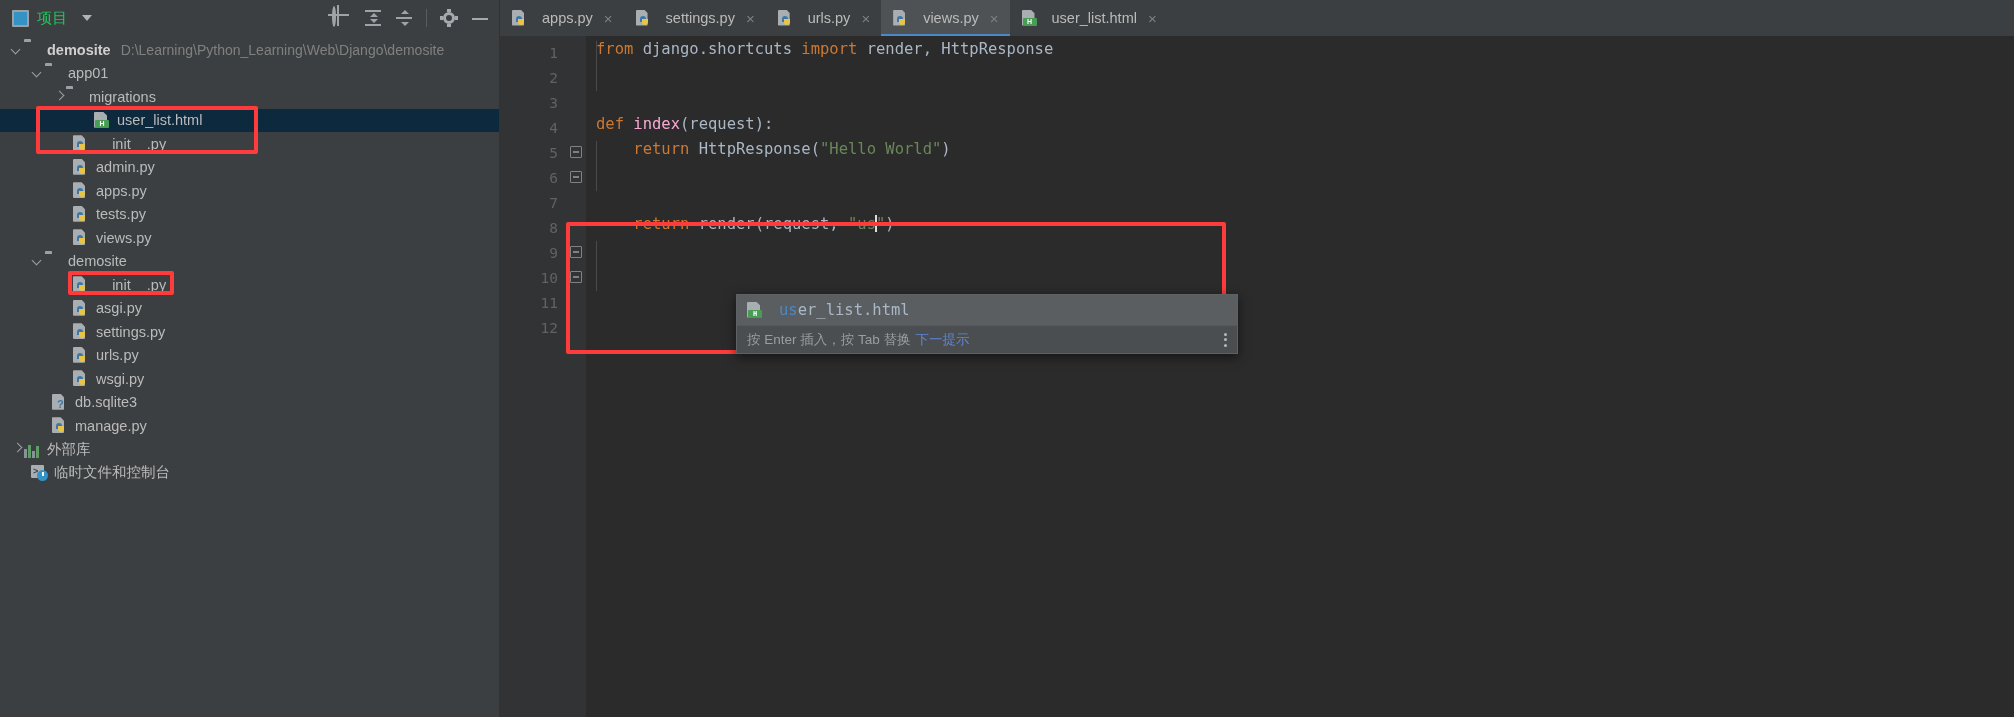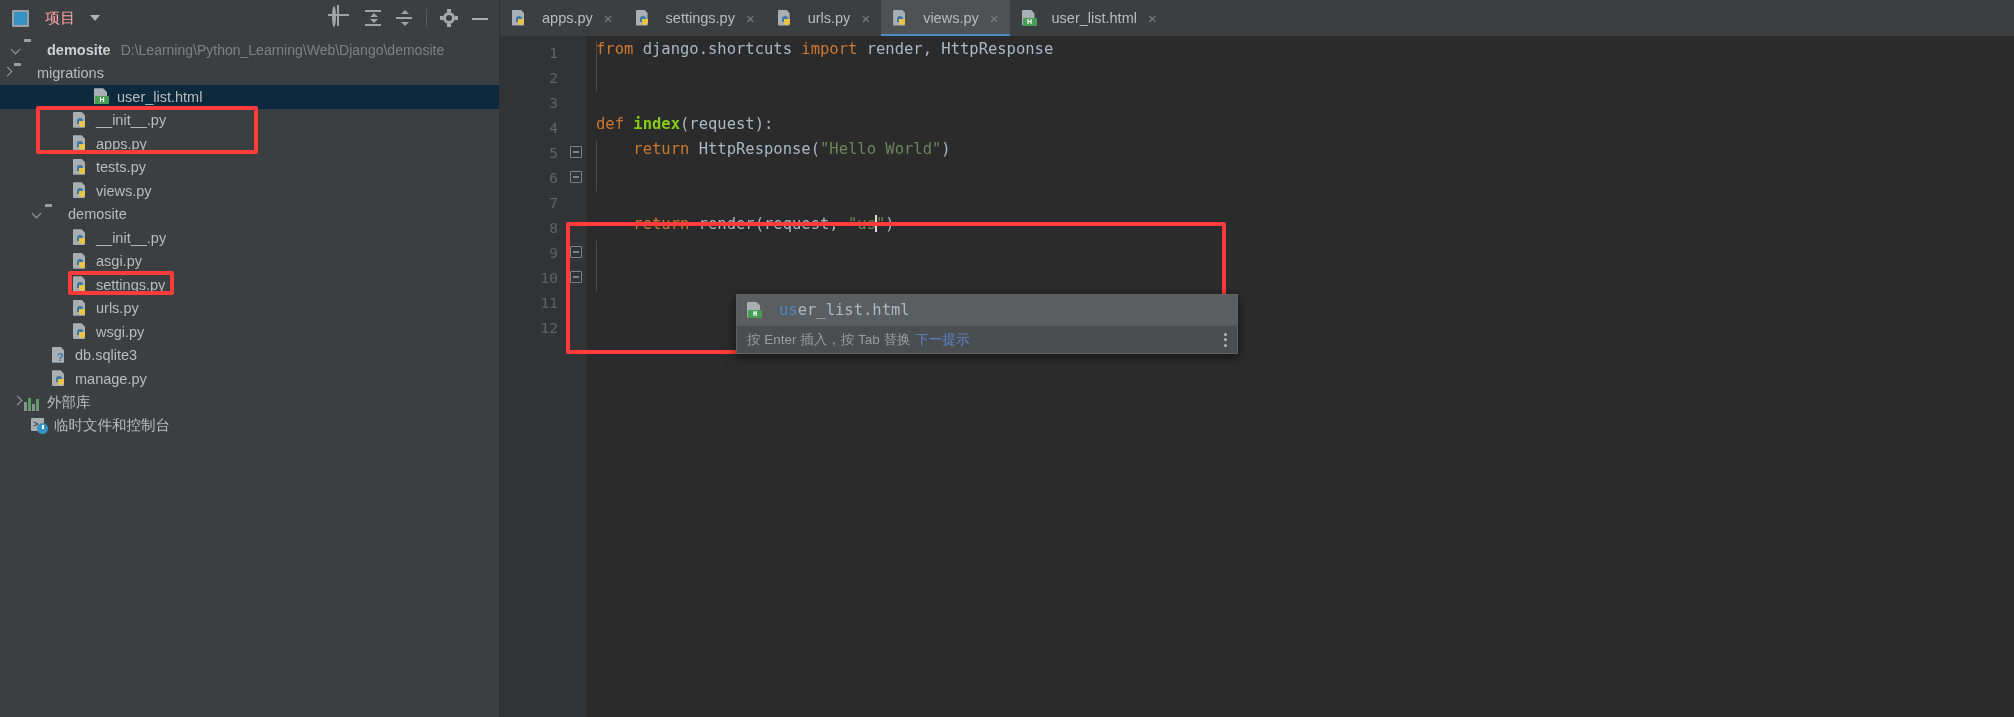--- a/index.html
+++ b/index.html
@@ -31,7 +31,7 @@
     background: #3592c4; position: relative;
   }
   .proj-label {
-    color: #fca5a5; font-size: 15px; margin-left: 16px;
+    color: #22c55e; font-size: 15px; margin-left: 8px;
     letter-spacing: .3px; white-space: nowrap;
   }
   .caret-down {

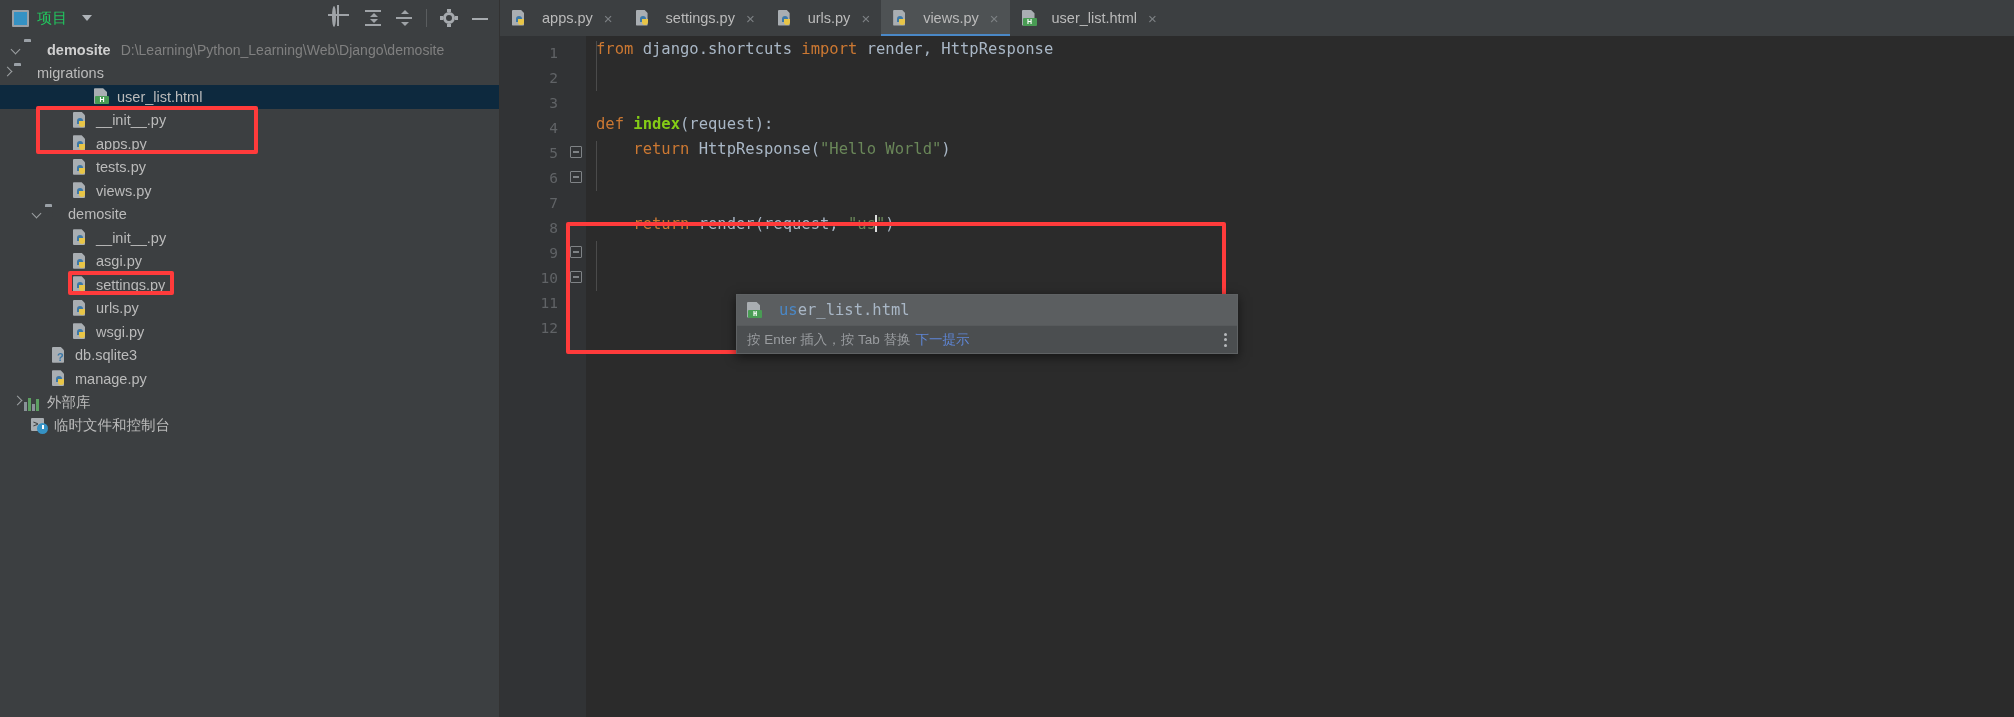--- a/index.html
+++ b/index.html
@@ -278,6 +278,11 @@
         <span class="tpath">D:\Learning\Python_Learning\Web\Django\demosite</span>
       </div>
 
+      <div class="trow" style="padding-left:31px">
+        <span class="arrow down"></span>
+        <span class="ico"><span class="folder mod"></span></span>
+        <span class="tlabel">app01</span>
+      </div>
 
       <div class="trow" style="">
         <span class="arrow right"></span>

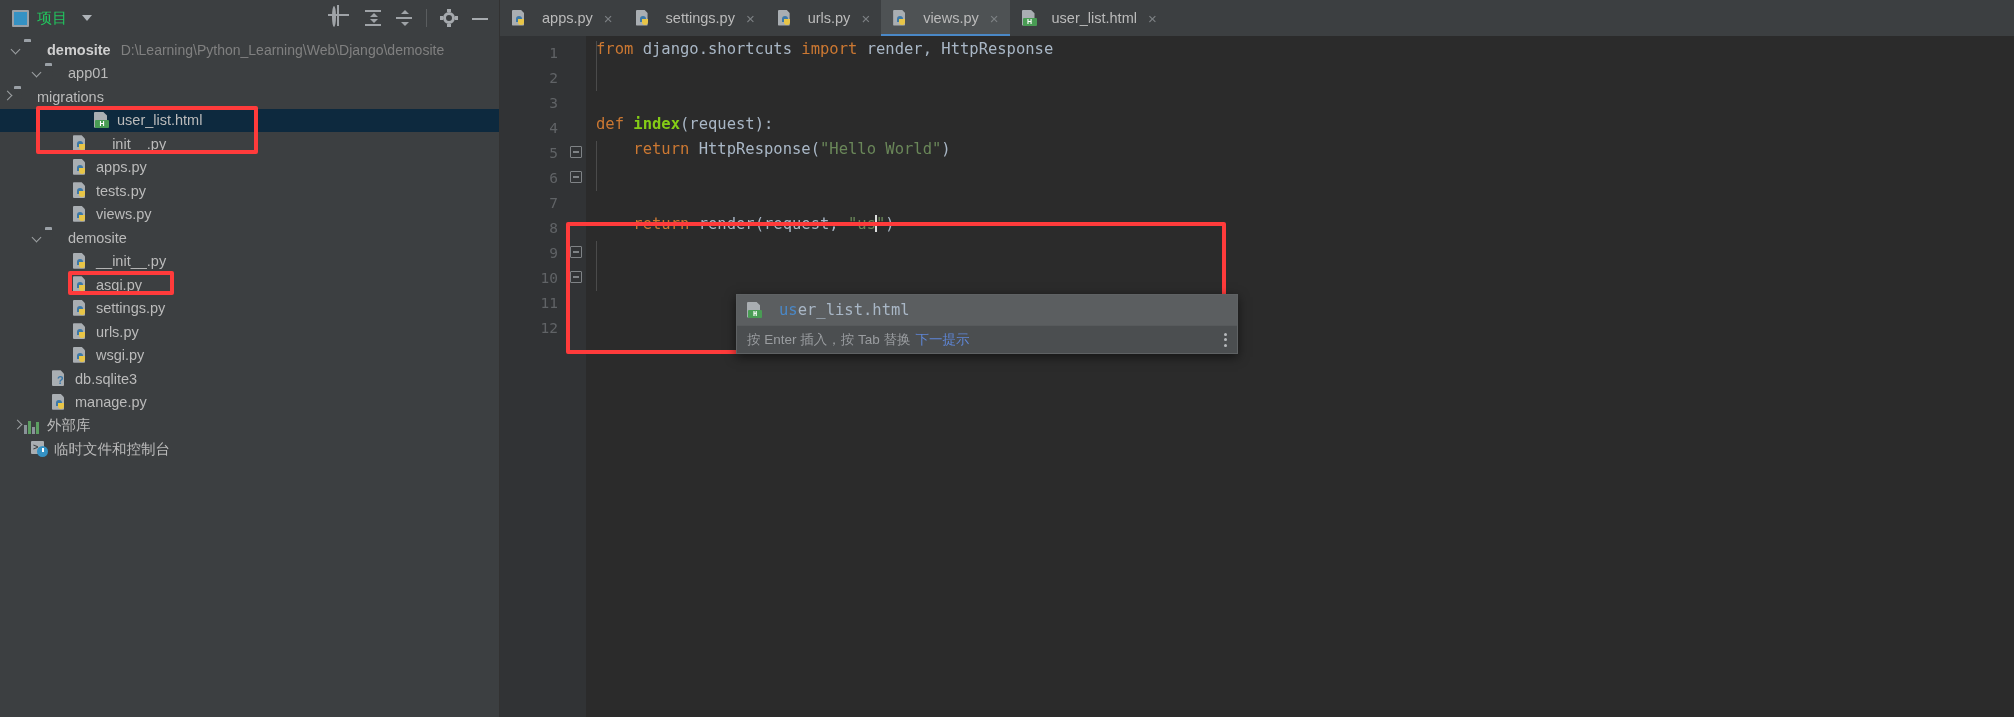--- a/index.html
+++ b/index.html
@@ -284,7 +284,7 @@
         <span class="tlabel">app01</span>
       </div>
 
-      <div class="trow" style="">
+      <div class="trow" style="padding-left:52px">
         <span class="arrow right"></span>
         <span class="ico"><span class="folder mod"></span></span>
         <span class="tlabel">migrations</span>

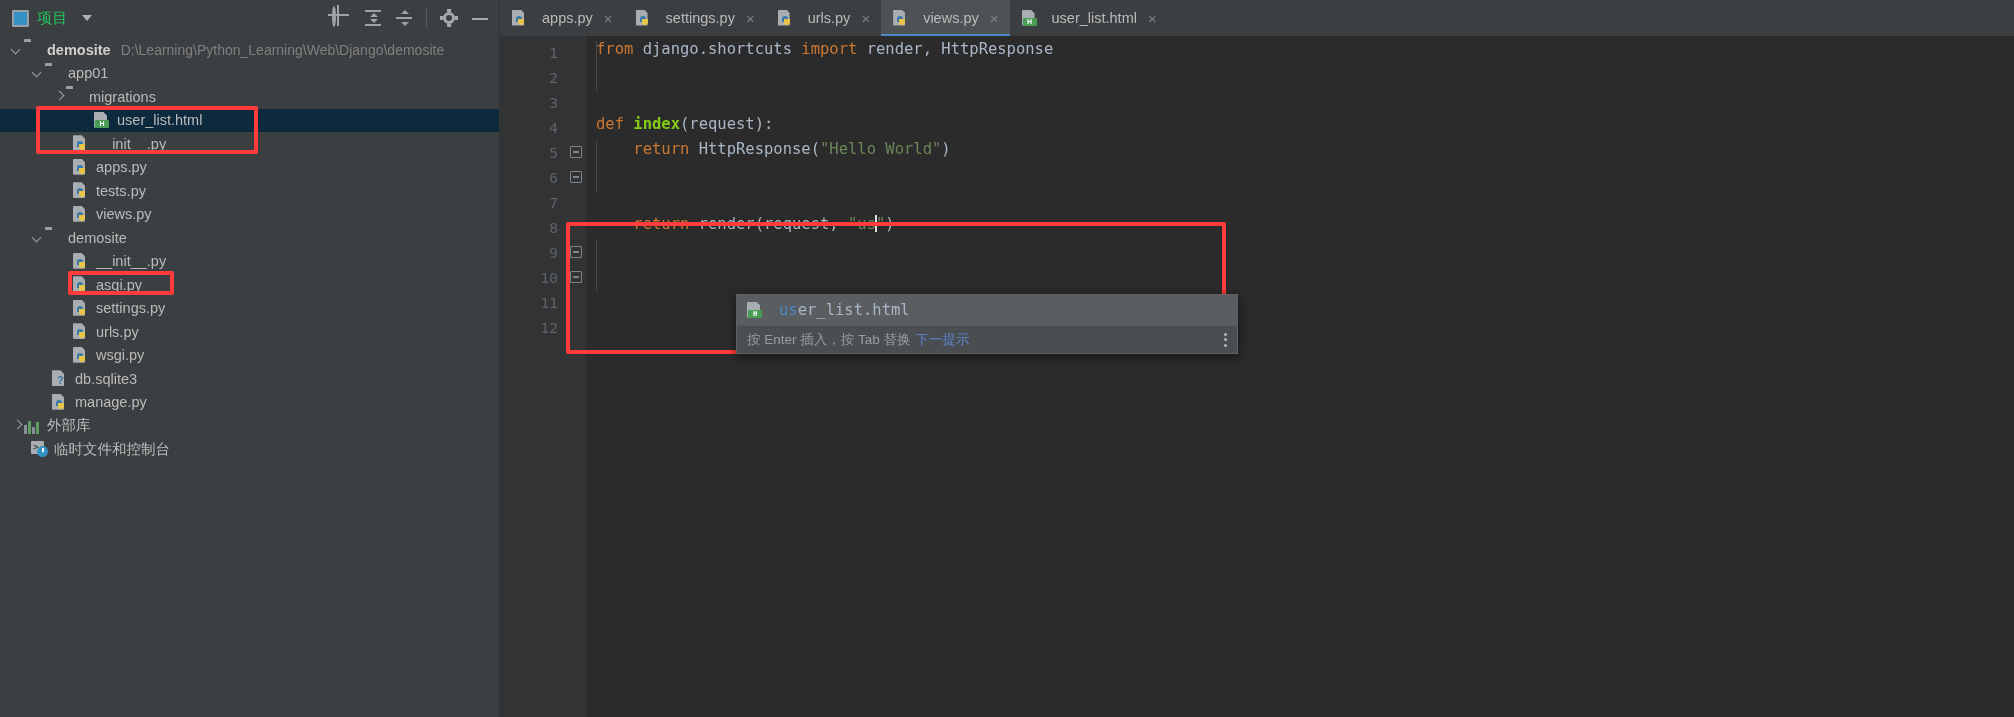--- a/index.html
+++ b/index.html
@@ -196,7 +196,7 @@
   .cline { height:25px; line-height:25px; white-space:pre; padding-left:10px; }
 
   .k-kw { color:#cc7832; }
-  .k-fn { color:#84cc16;font-weight:bold; }
+  .k-fn { color:#f9a8d4; }
   .k-str { color:#6a8759; }
   .k-com { color:#808080; }
   .k-id { color:#a9b7c6; }

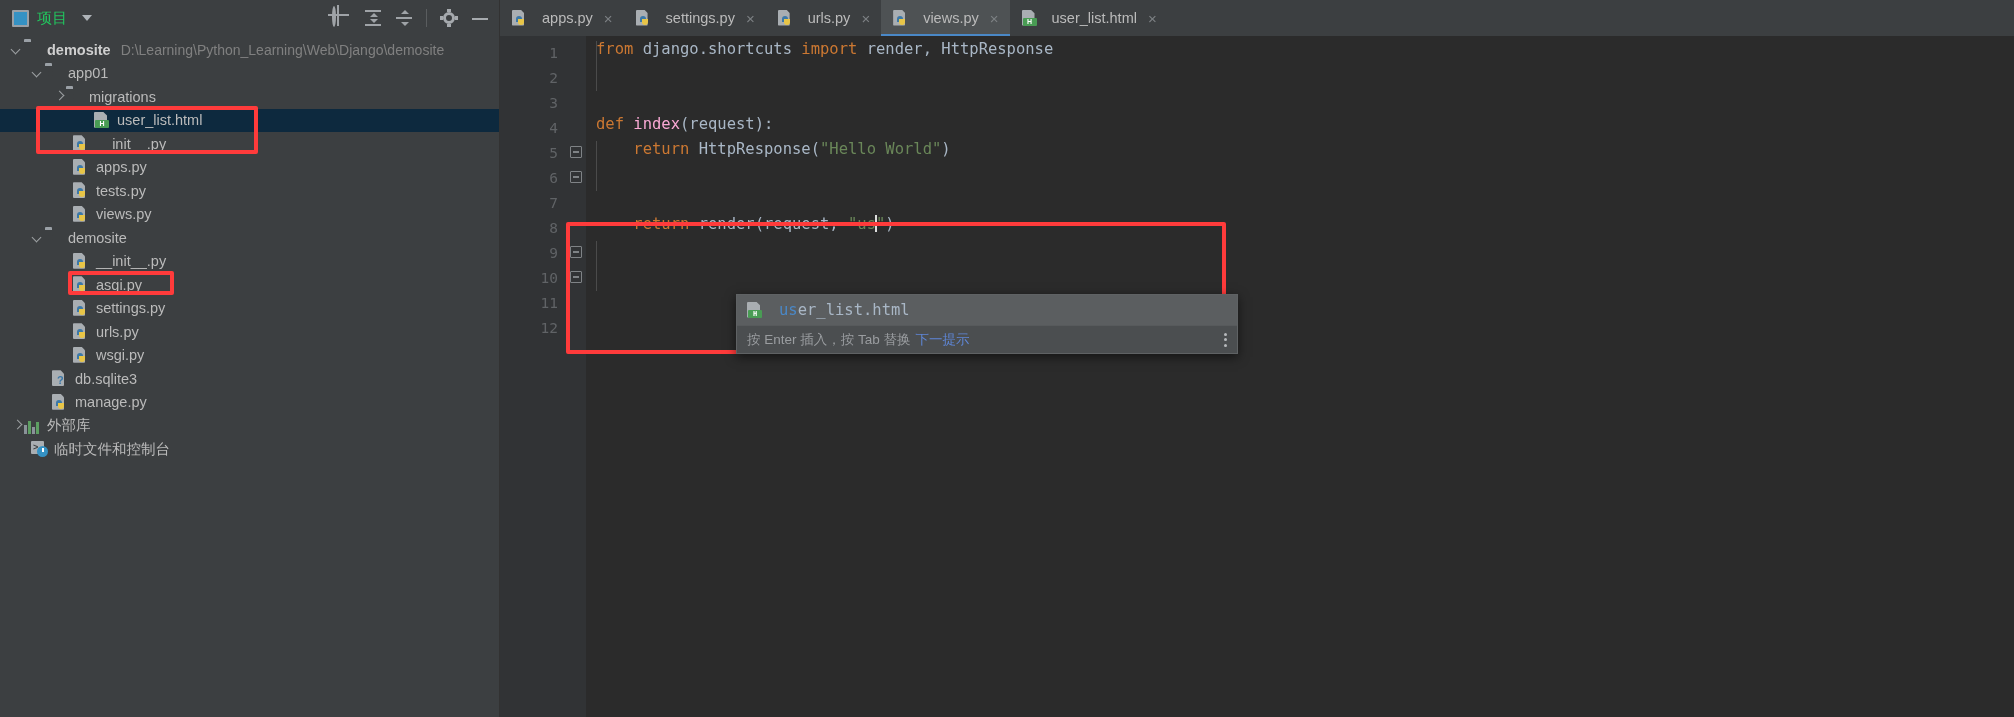--- a/index.html
+++ b/index.html
@@ -314,6 +314,14 @@
             <span class="bluep"></span>
             <span class="yelp"></span>
           </span>
+        <span class="tlabel">admin.py</span>
+      </div>
+      <div class="trow" style="padding-left:73px">
+        <span class="ico pyfile">
+            <span class="page"></span>
+            <span class="bluep"></span>
+            <span class="yelp"></span>
+          </span>
         <span class="tlabel">apps.py</span>
       </div>
       <div class="trow" style="padding-left:73px">

